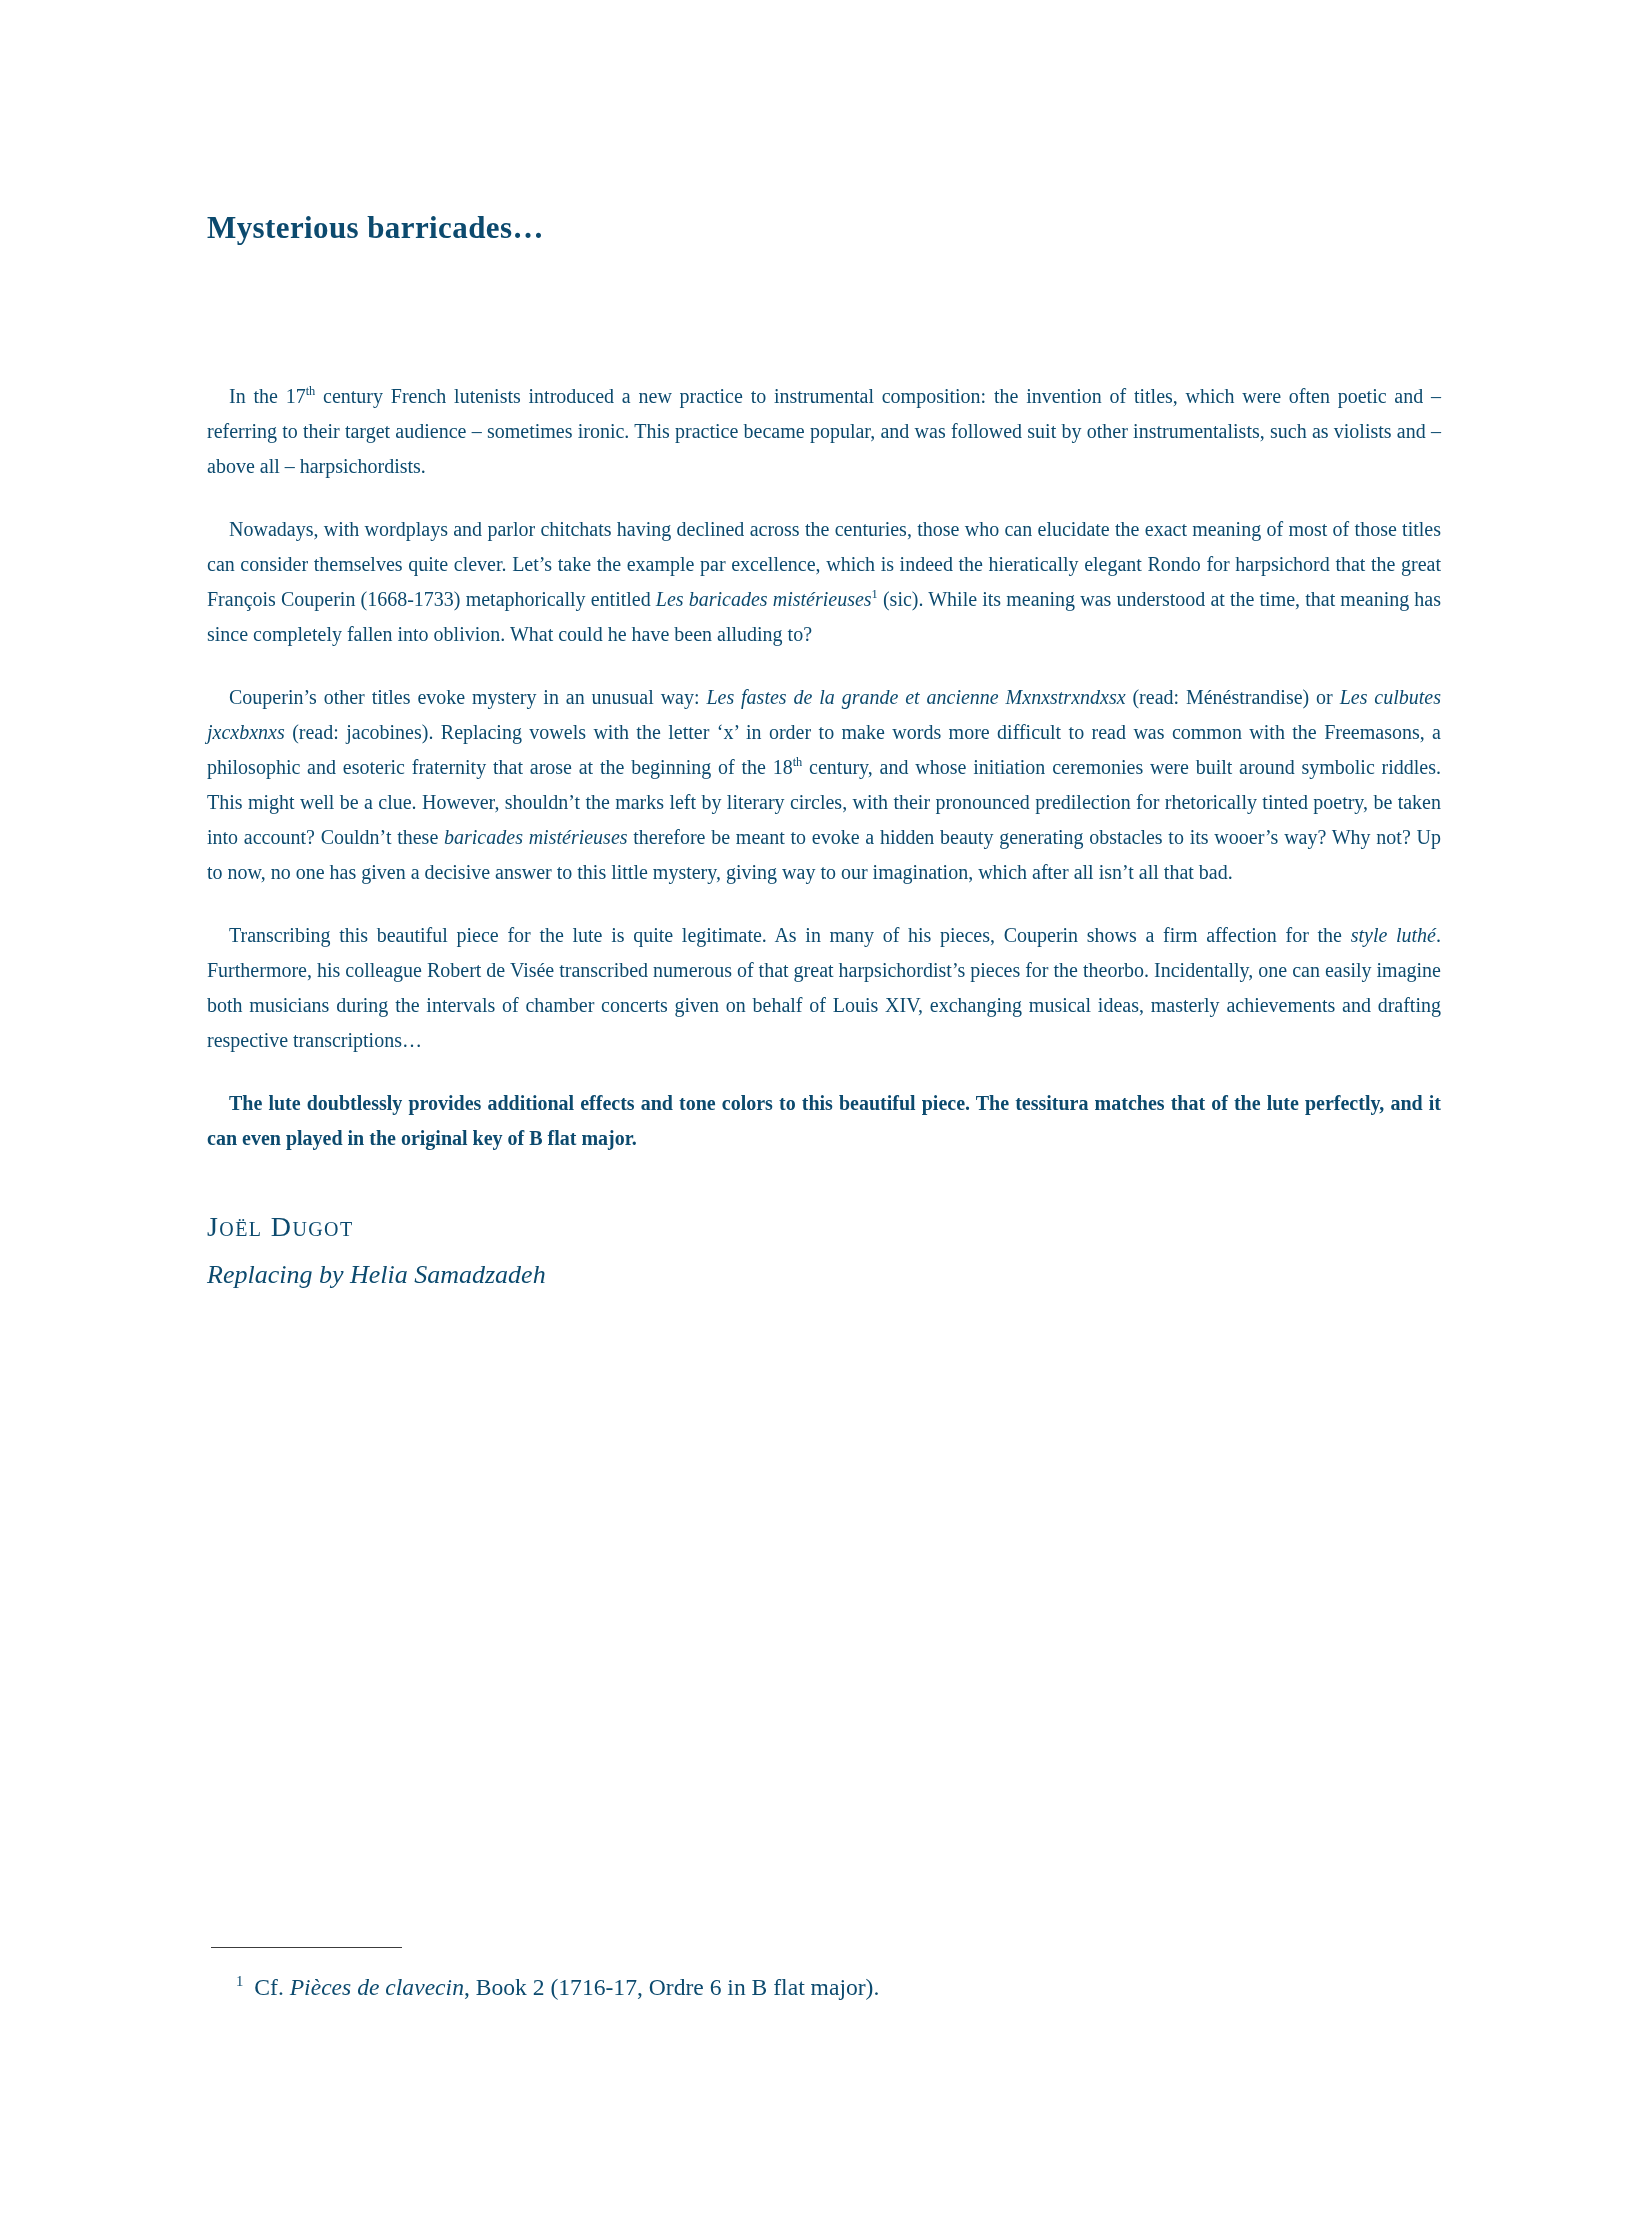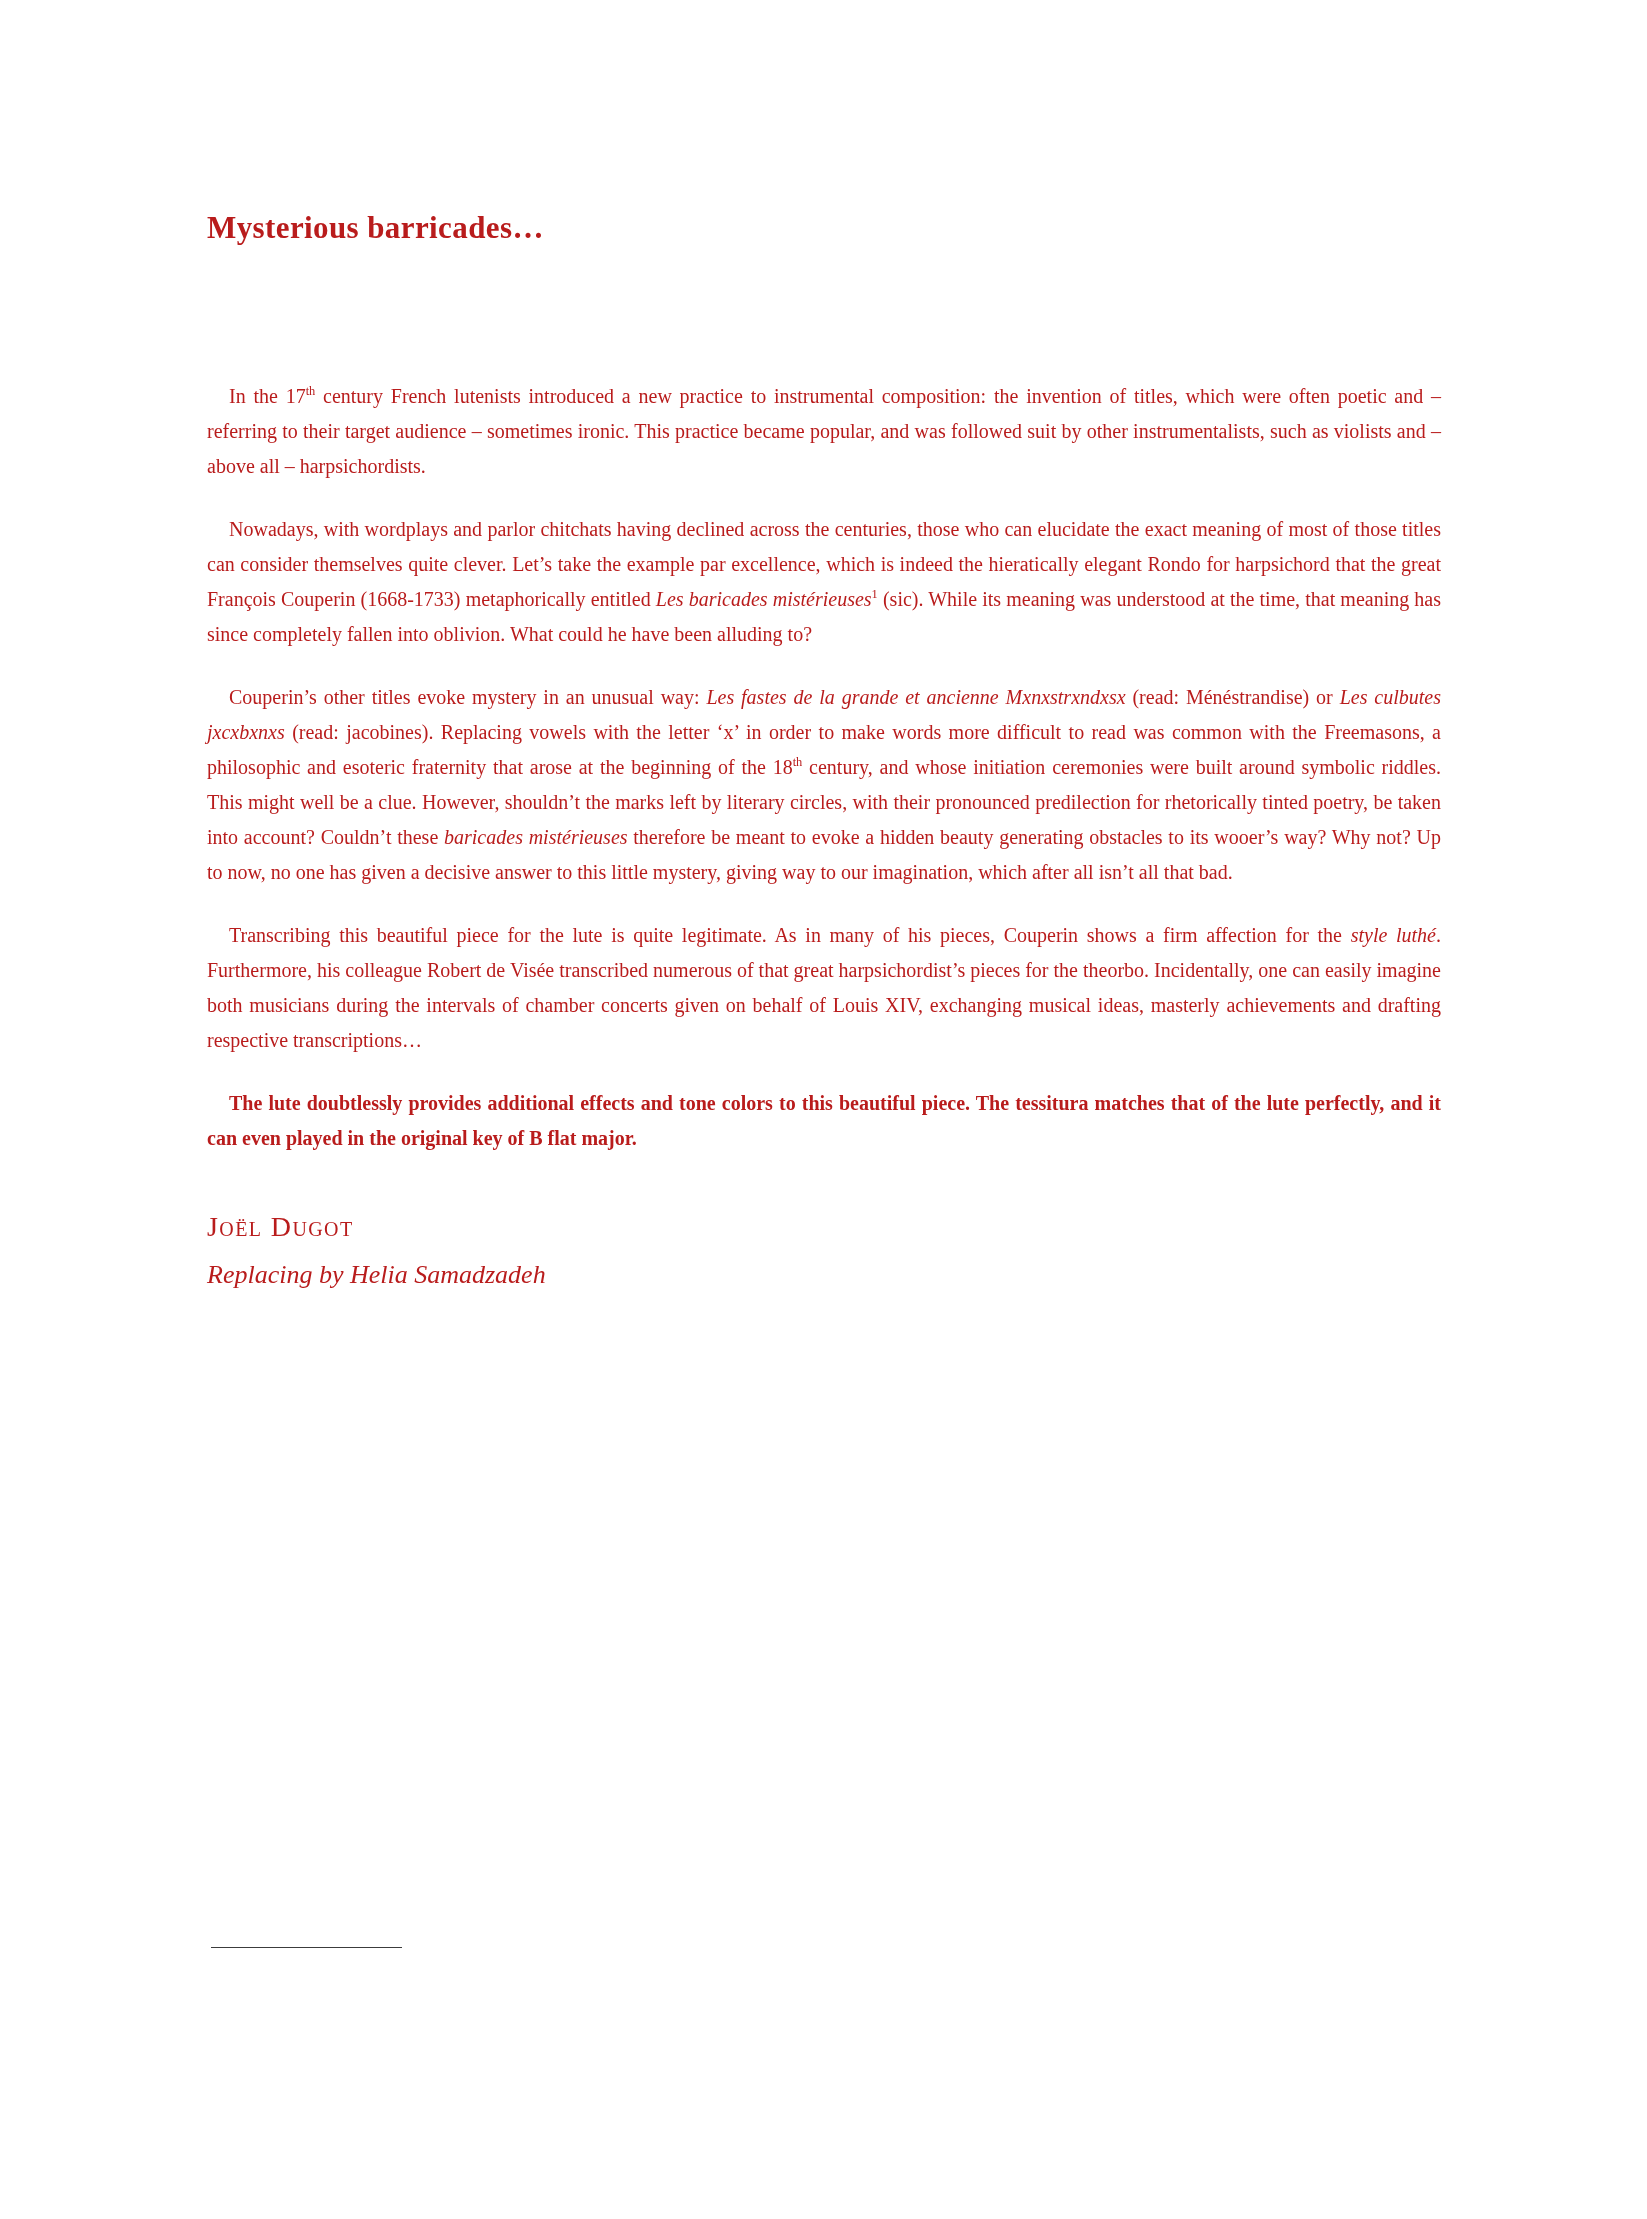--- a/index.html
+++ b/index.html
@@ -13,7 +13,7 @@
     height: 2219px;
     margin: 0 auto;
     background: #ffffff;
-    color: #b91c1c;
+    color: #0c4a6e;
     font-family: "Liberation Serif", "DejaVu Serif", serif;
     overflow: hidden;
   }

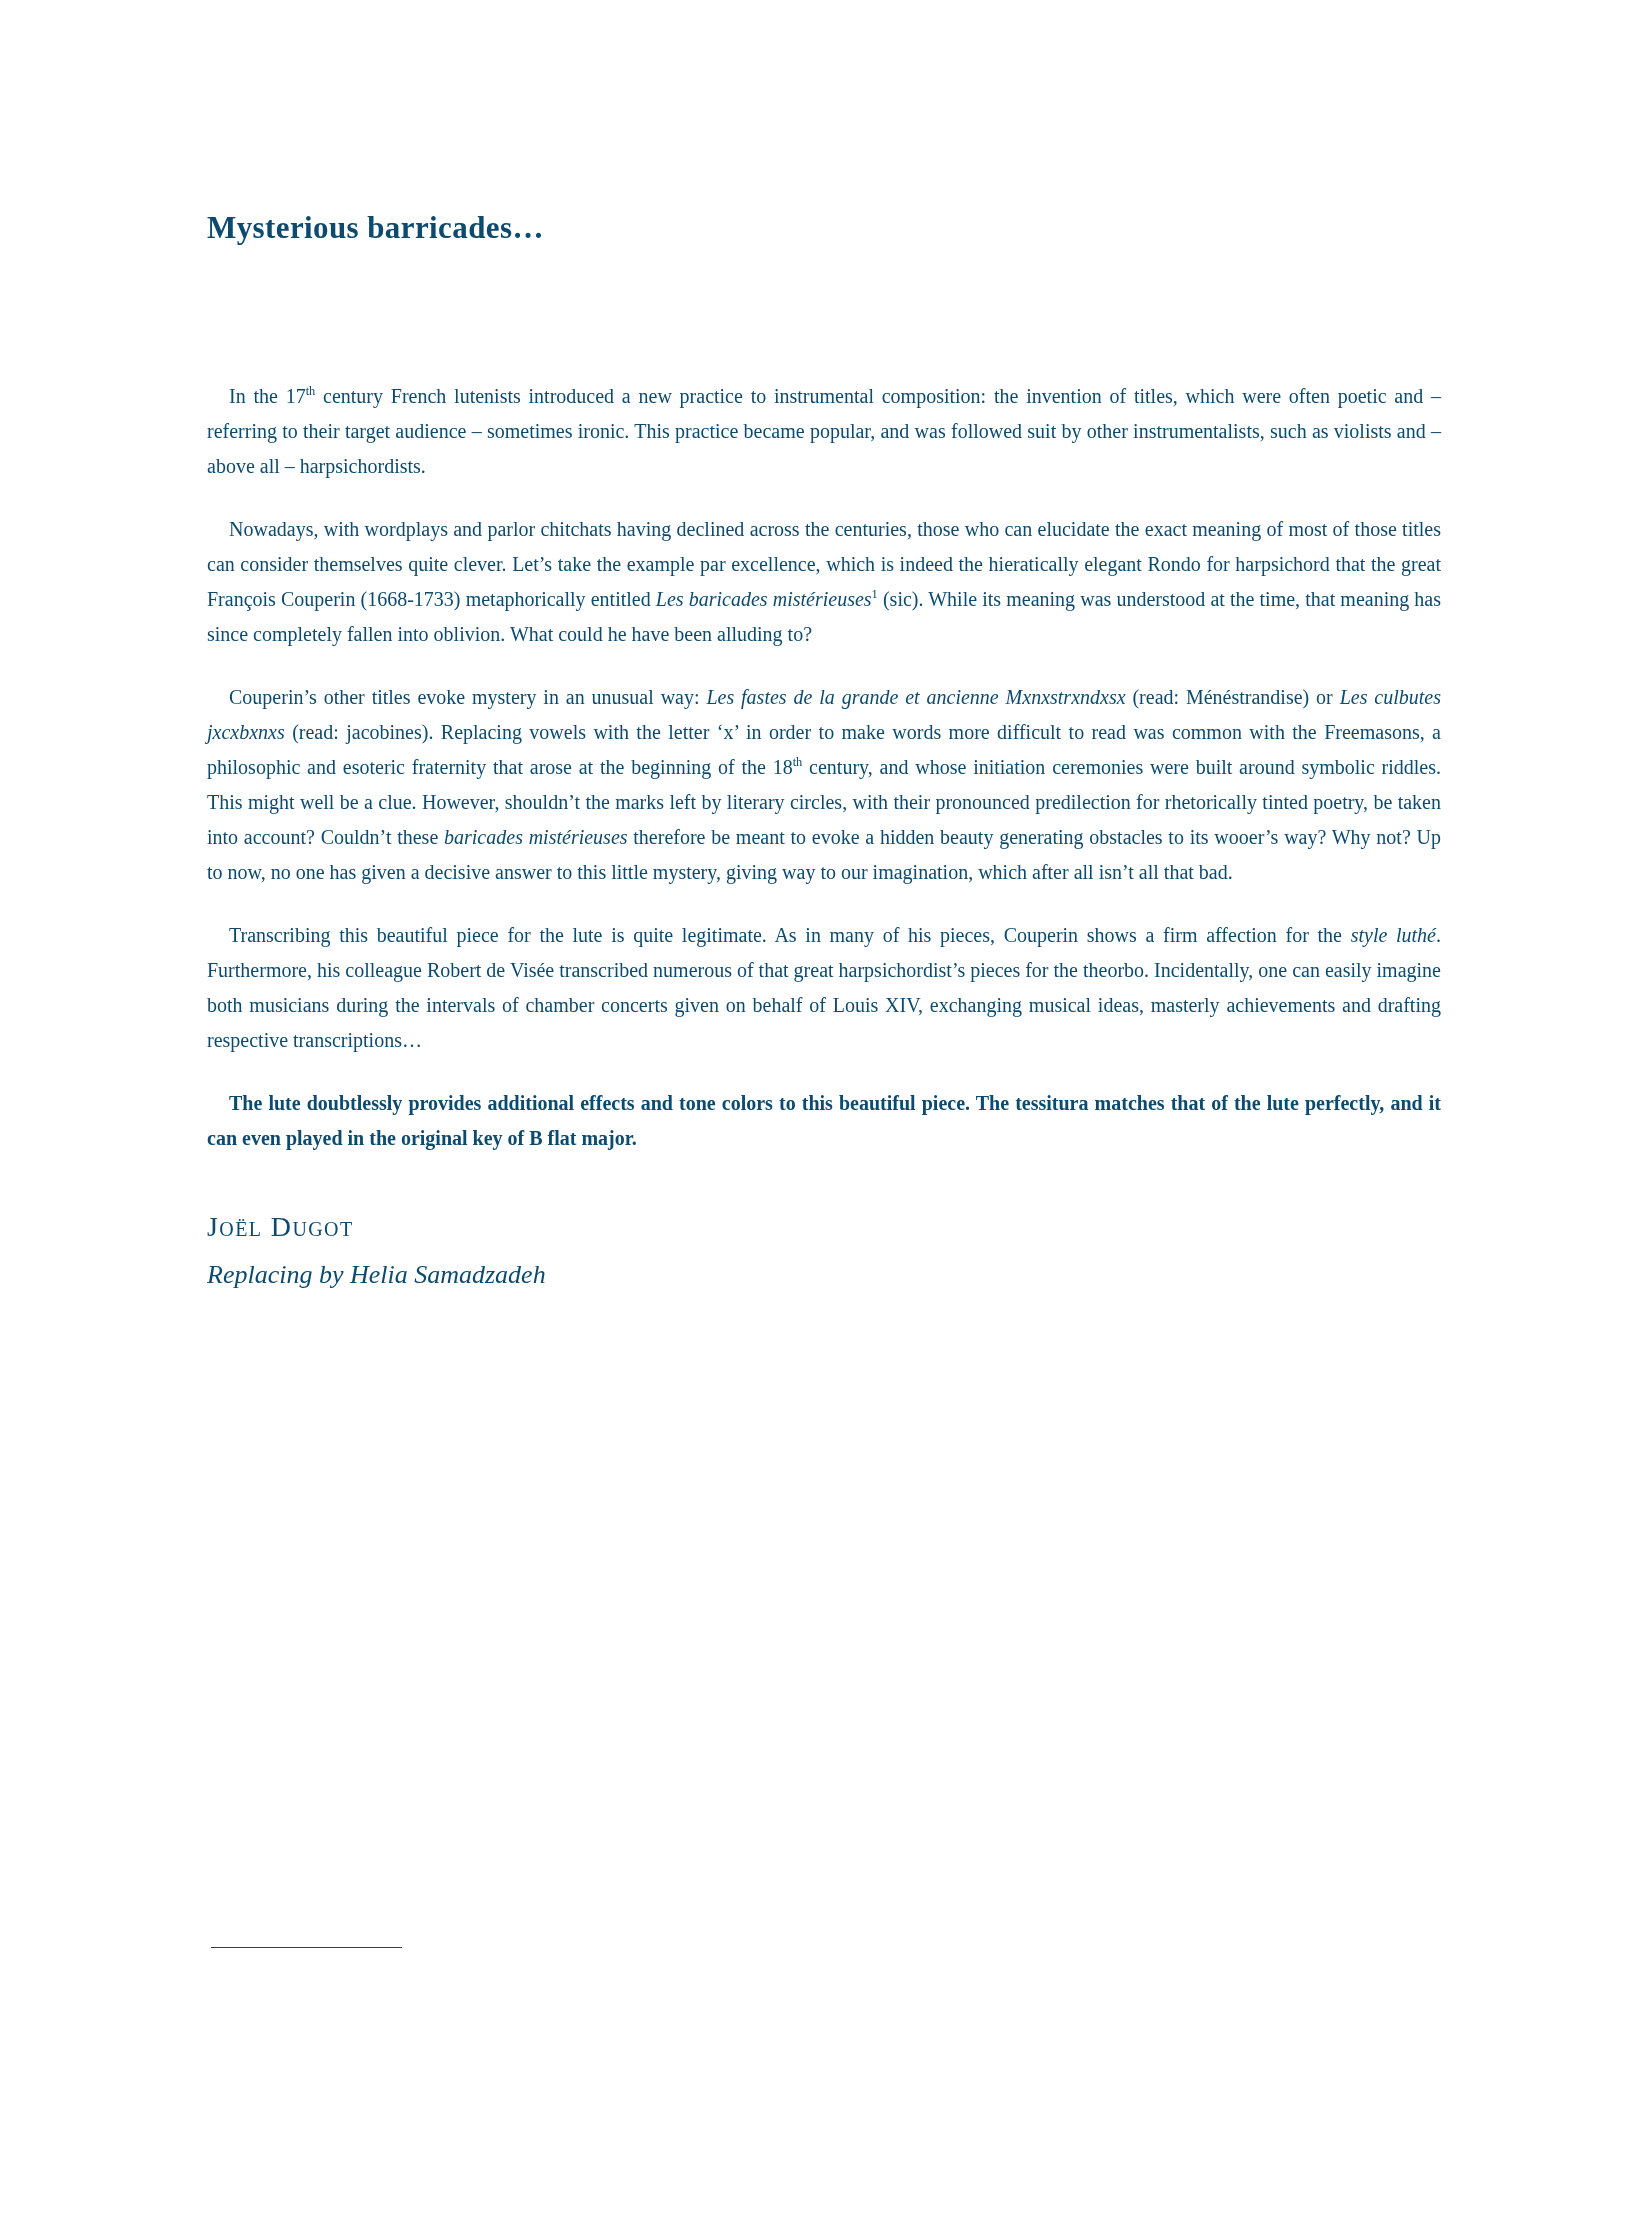--- a/index.html
+++ b/index.html
@@ -112,6 +112,7 @@
 
   <div class="footnote">
     <div class="footnote-rule"></div>
+    <p class="footnote-text"><sup>1</sup><span id="footnote-segments"><span>Cf. </span><em>Pièces de clavecin</em><span>, Book 2 (1716-17, Ordre 6 in B flat major).</span></span></p>
   </div>
 </div>
 

